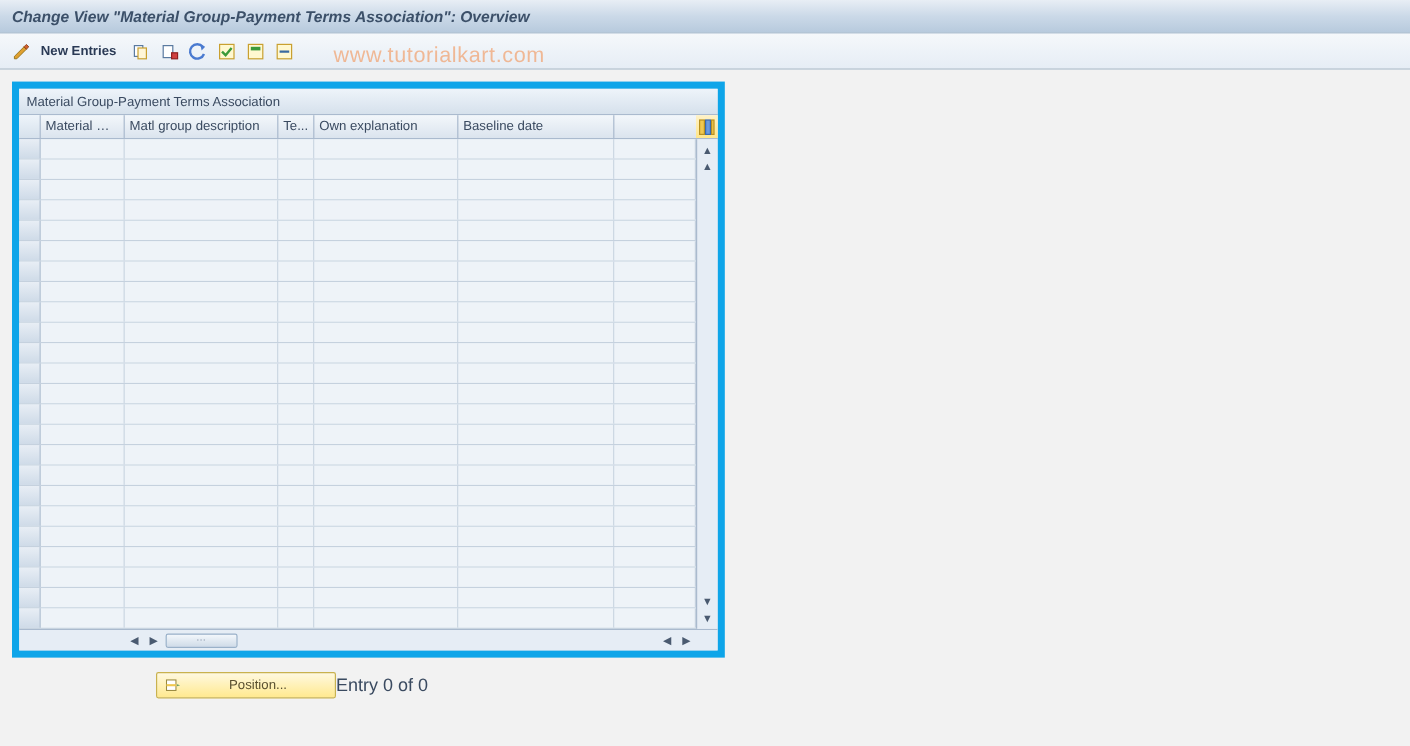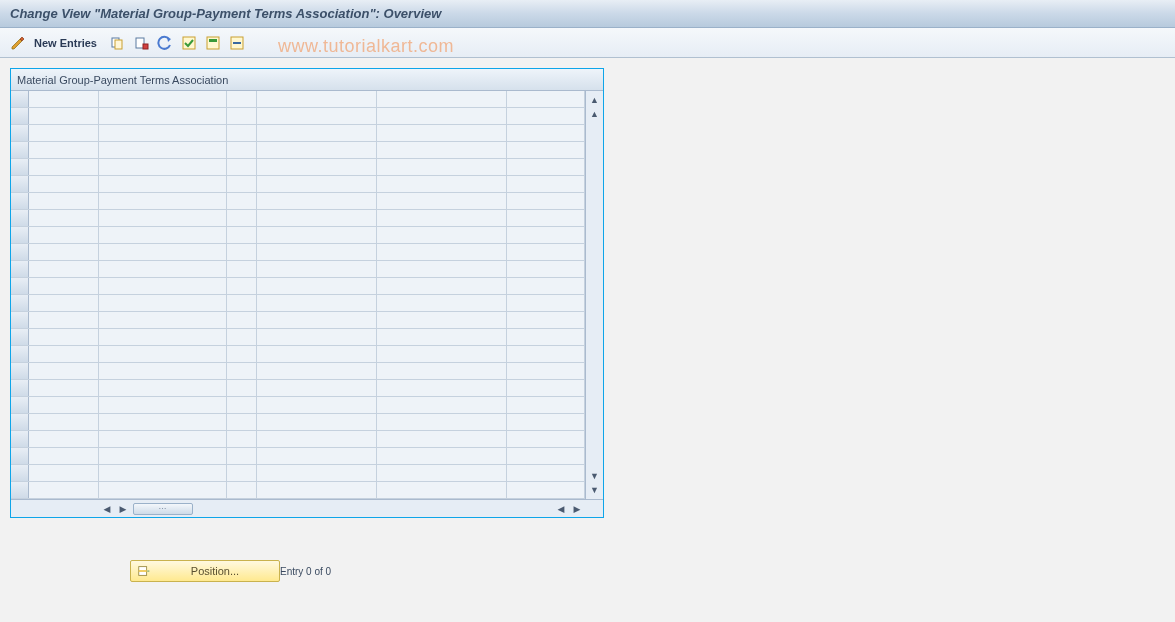--- a/index.html
+++ b/index.html
@@ -64,7 +64,7 @@
 
     .panel {
       width: 594px;
-      border: 1px solid #0ea5e9;
+      border: 6px solid #0ea5e9;
       background: #dde7f0;
     }
     .panel-title {

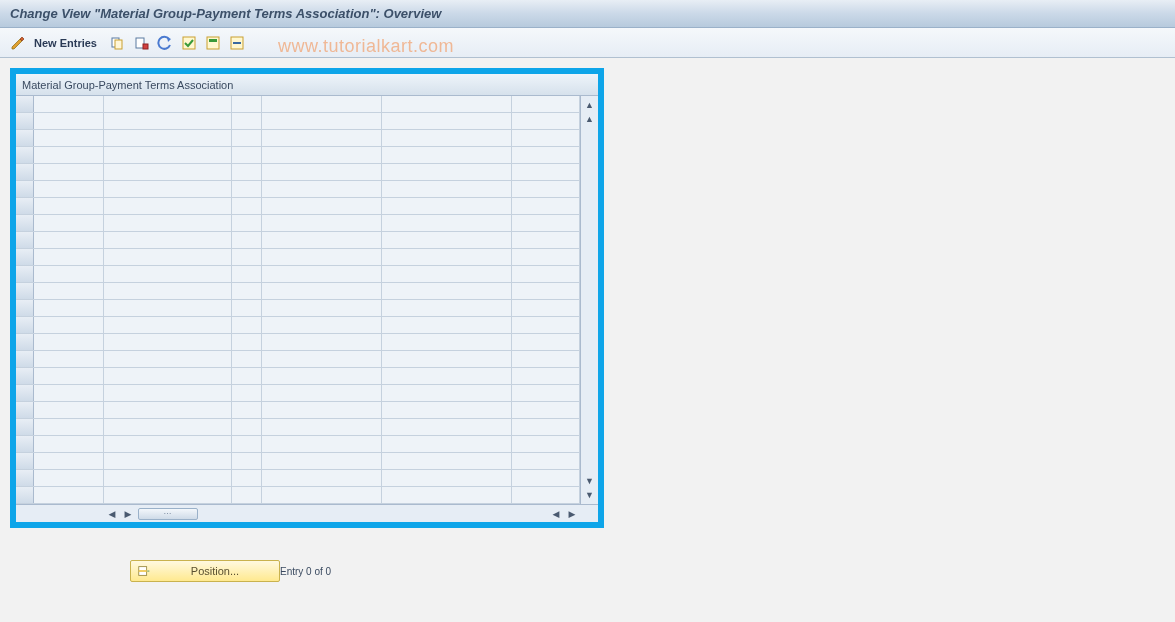--- a/index.html
+++ b/index.html
@@ -295,6 +295,22 @@
 
     <div class="tablewrap">
 
+      <div class="thead">
+        <div class="th th-sel"></div>
+        <div class="th col-mg">Material Gr...</div>
+        <div class="th col-desc">Matl group description</div>
+        <div class="th col-te">Te...</div>
+        <div class="th col-own">Own explanation</div>
+        <div class="th col-base">Baseline date</div>
+        <div class="th col-vfill" style="border-right:none;"></div>
+        <div class="th-config">
+          <svg class="icn" viewBox="0 0 16 16">
+            <rect x="2" y="2" width="4" height="12" fill="#f0c850" stroke="#b89020"></rect>
+            <rect x="7" y="2" width="4" height="12" fill="#6a9ae0" stroke="#3a6ab0"></rect>
+            <rect x="12" y="2" width="2" height="12" fill="#f0c850" stroke="#b89020"></rect>
+          </svg>
+        </div>
+      </div>
 
       <div class="tbody">
         <div class="rows">

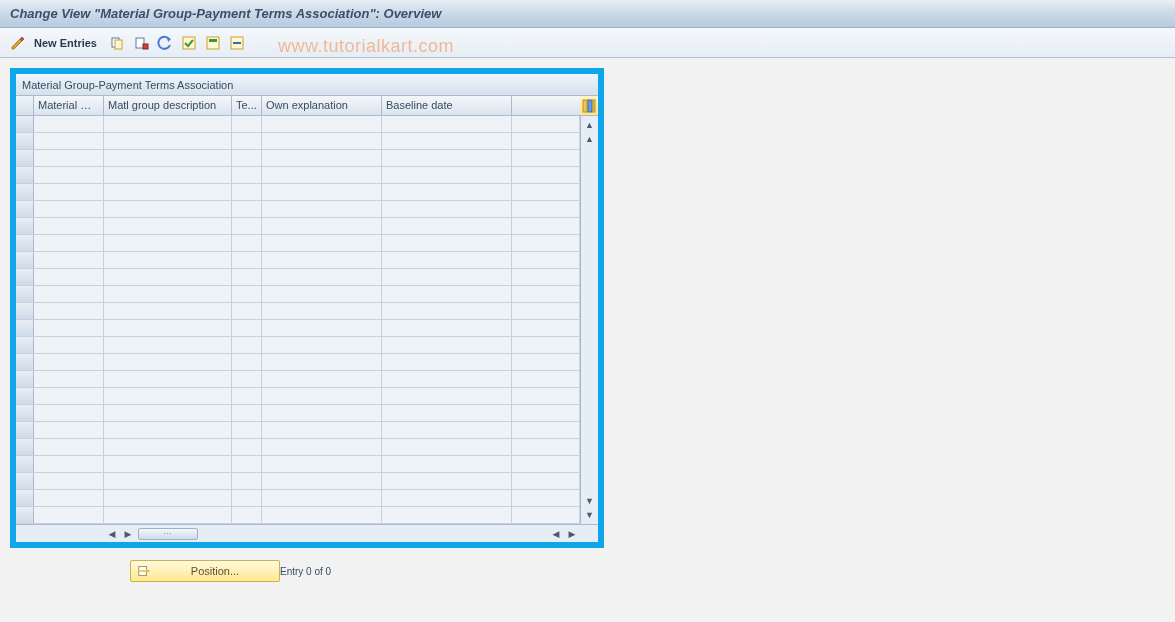--- a/index.html
+++ b/index.html
@@ -216,7 +216,7 @@
     .position-btn .icn { width:14px; height:14px; }
     .position-btn span.pb-label { flex:1; text-align:center; }
     .entry-label {
-      font-size: 10px;
+      font-size: 15px;
       color: #3a4a60;
     }
 

